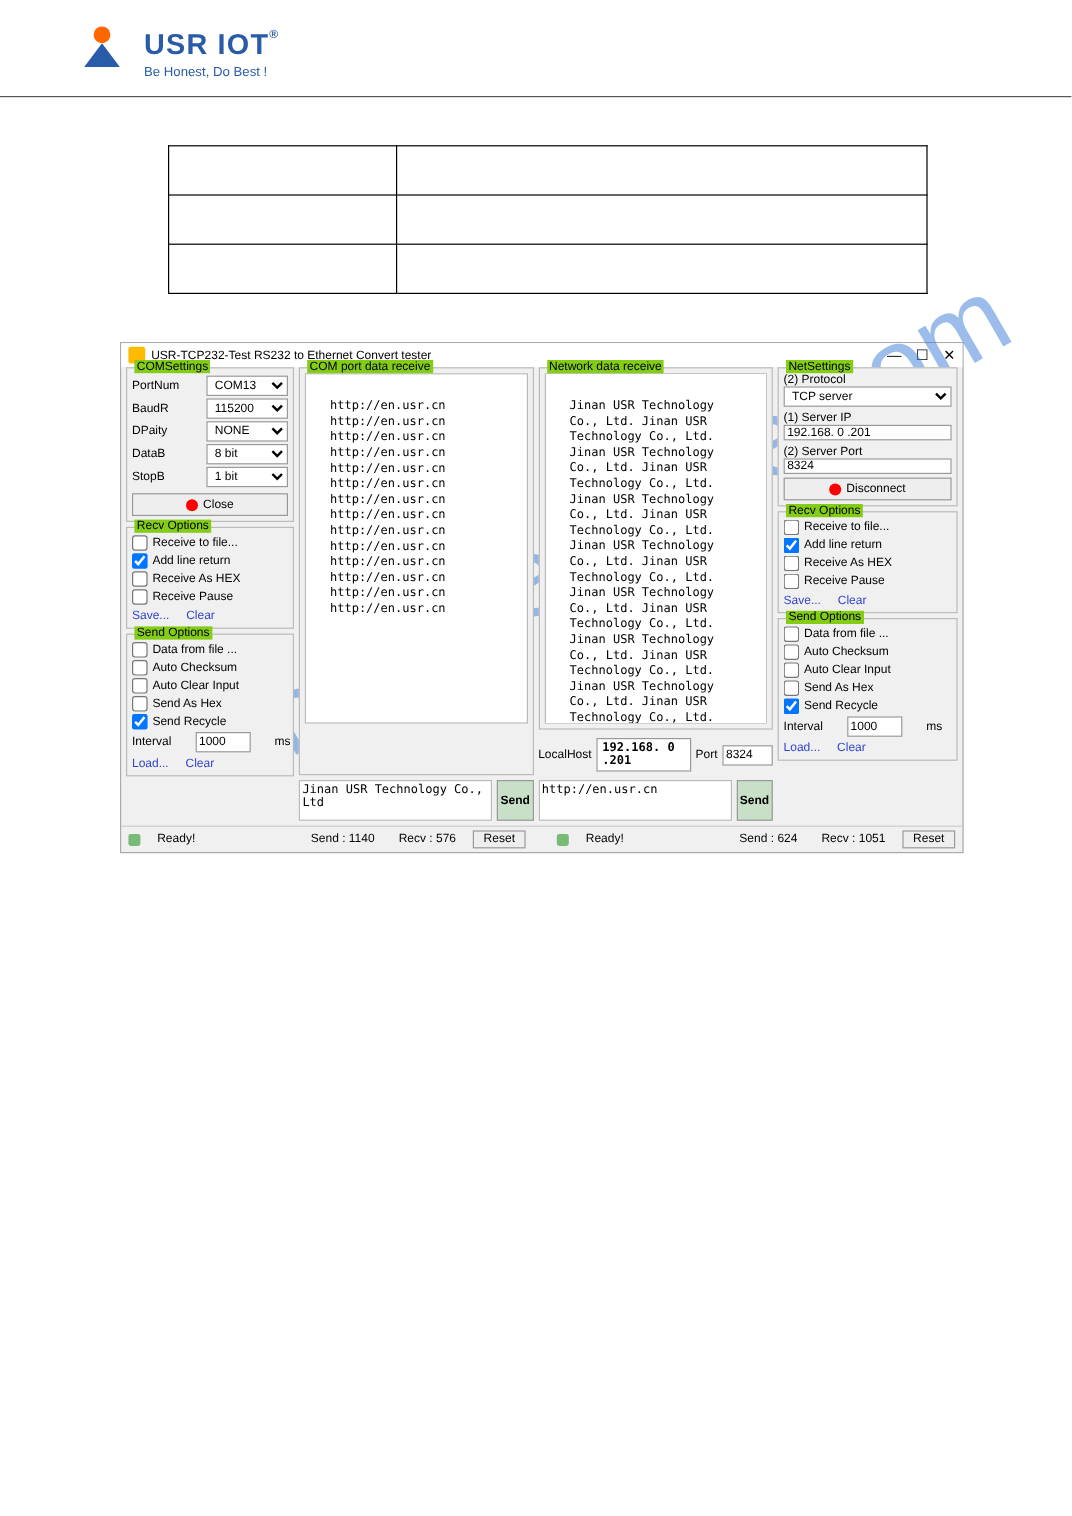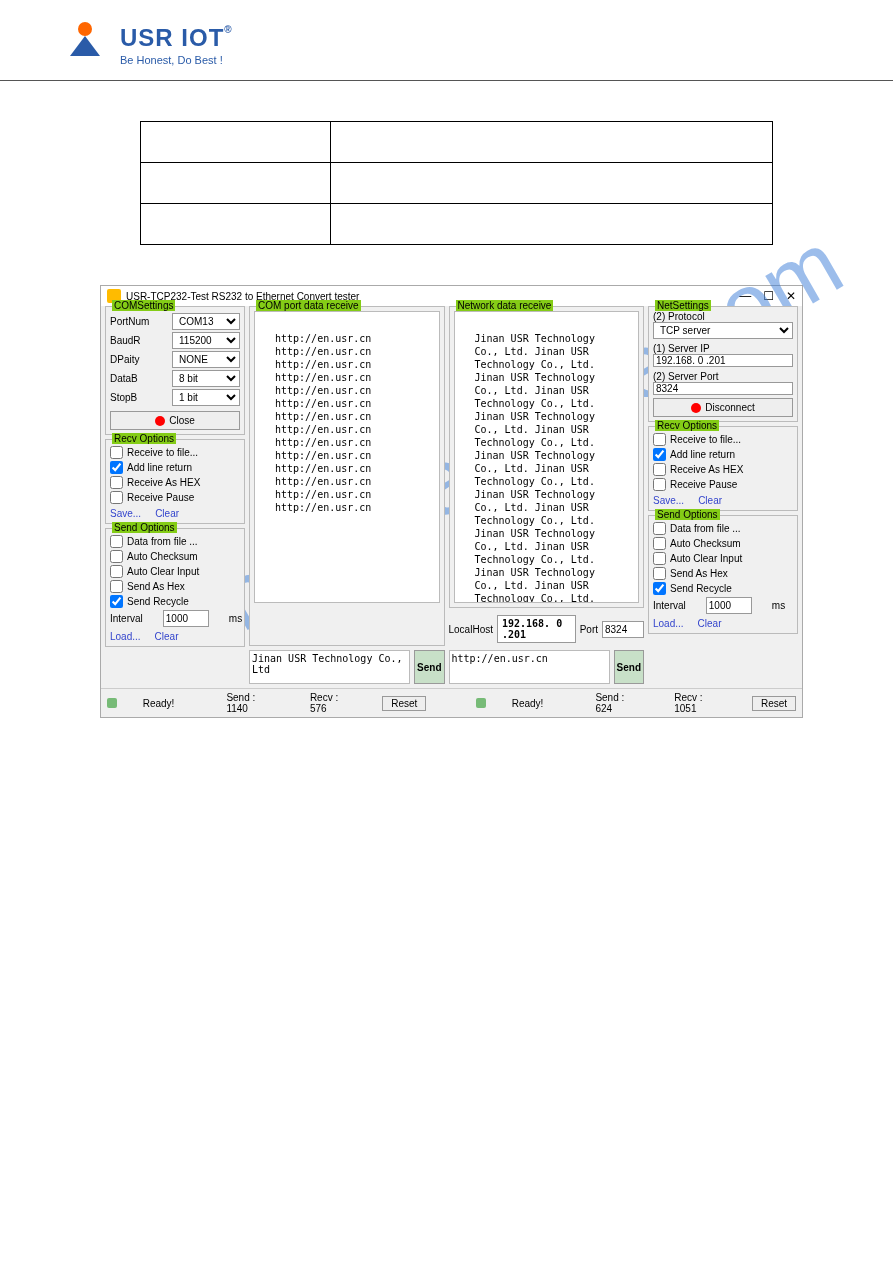--- a/index.html
+++ b/index.html
@@ -50,7 +50,7 @@
 .local-row .ipbox{border:1px solid #999;background:#fff;padding:2px 4px;font-weight:bold;font-family:monospace;flex:1}
 .send-row{display:flex;gap:4px;align-items:stretch}
 .send-row textarea{flex:1;height:28px;font-size:10px;font-family:monospace;resize:none;border:1px solid #bbb;padding:2px}
-.status{display:flex;align-items:center;padding:3px 6px;gap:20px;border-top:1px solid #ccc;font-size:10px}
+.status{display:flex;align-items:center;padding:3px 6px;gap:8px;border-top:1px solid #ccc;font-size:10px}
 .status .cell{padding:0 6px}
 .status .ready-icon{width:10px;height:10px;background:#7b7;border-radius:2px}
 .btn-reset{border:1px solid #999;background:#eee;padding:1px 8px;font-size:10px;cursor:pointer}

